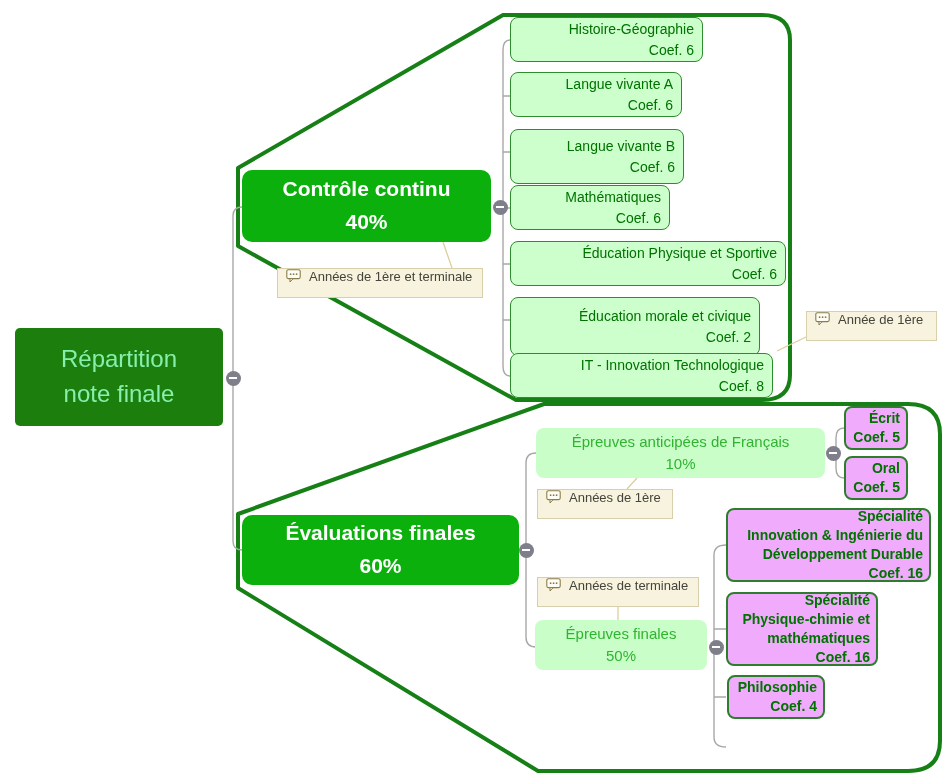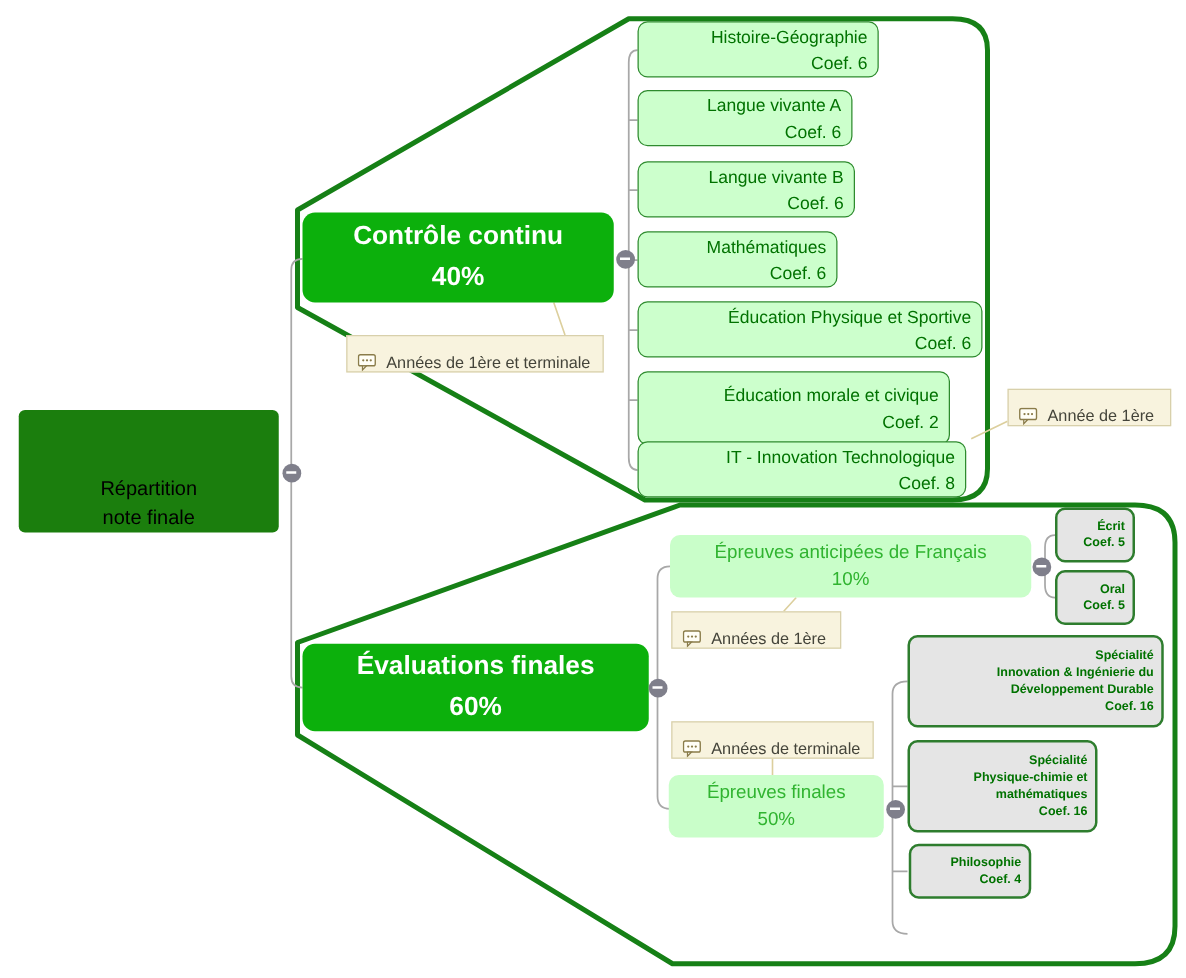--- a/index.html
+++ b/index.html
@@ -78,7 +78,7 @@
     <span class="txt">Langue vivante A
 Coef. 6</span>
   </div>
-  <div class="box child" style="left:510px;top:129px;width:174px;height:45px">
+  <div class="box child" style="left:510px;top:129px;width:174px;height:55px">
     <span class="txt">Langue vivante B
 Coef. 6</span>
   </div>

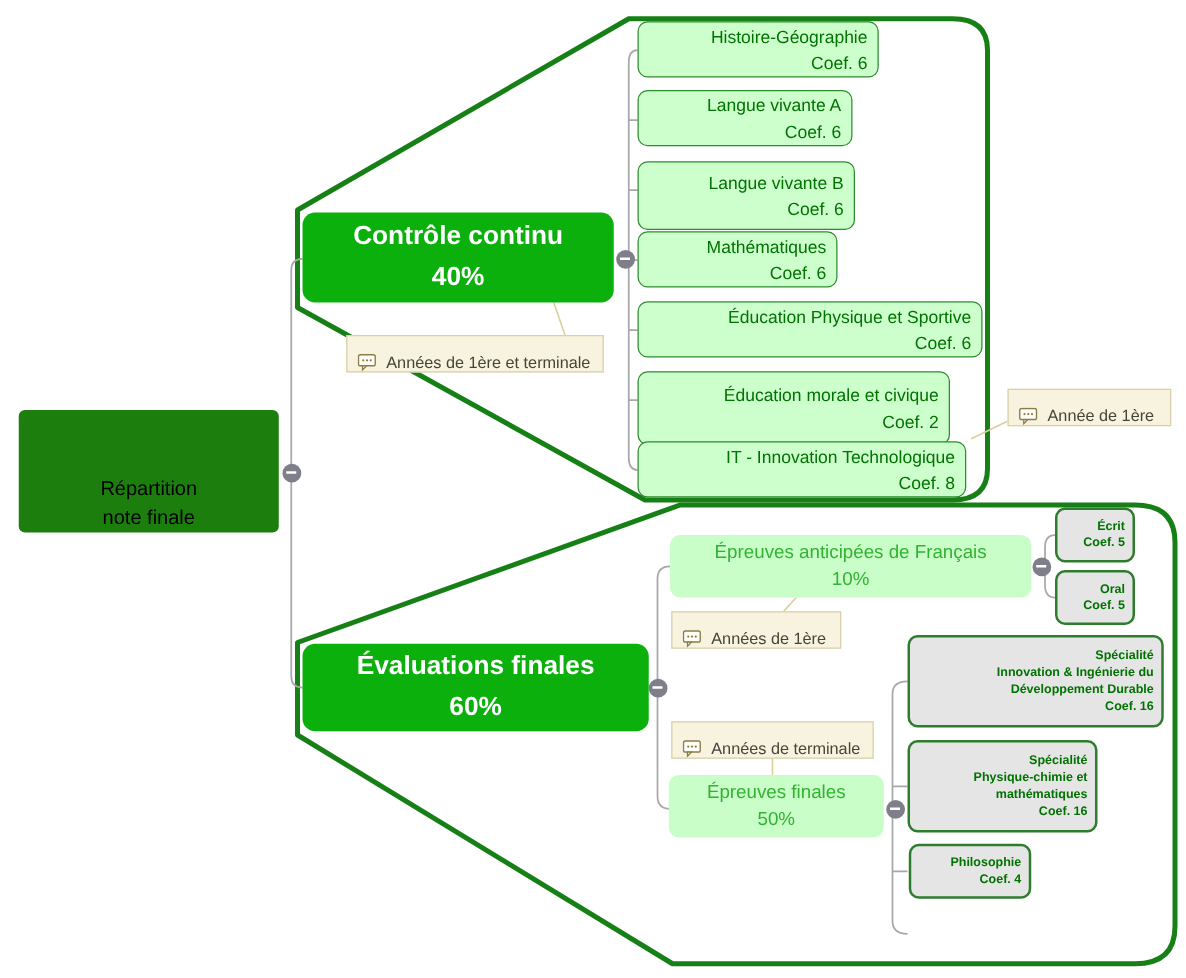--- a/index.html
+++ b/index.html
@@ -37,7 +37,7 @@
   .mid{background:var(--mid-bg);border-radius:8px;color:var(--mid-text);font-size:15px;line-height:1.5;text-align:center;}
   .leaf{background:#e5e5e5;border:2px solid var(--leaf-border);border-radius:8px;color:var(--child-text);
         font-size:10px;font-weight:bold;line-height:1.35;text-align:right;padding:2px 6px;}
-  .note{position:absolute;box-sizing:border-box;display:flex;align-items:flex-end;gap:7px;z-index:2;
+  .note{position:absolute;box-sizing:border-box;display:flex;align-items:flex-start;gap:7px;z-index:2;
         background:var(--note-bg);border:1px solid var(--note-border);color:var(--note-text);
         font-size:13px;padding:0 8px;white-space:nowrap;}
   .note svg{flex:0 0 auto;}

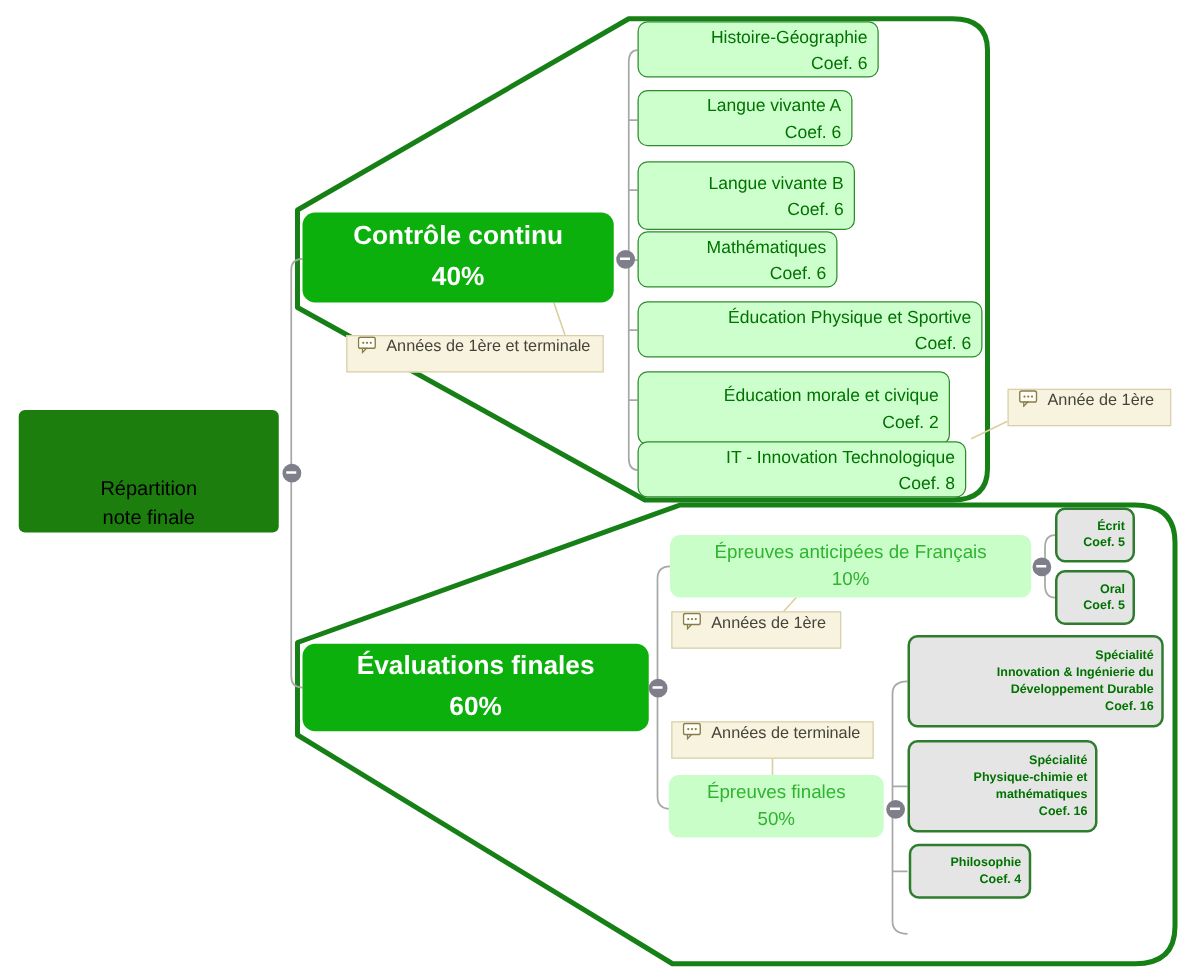--- a/index.html
+++ b/index.html
@@ -30,7 +30,7 @@
   .note-line{fill:none;stroke:var(--note-line);stroke-width:1.3;}
   .box{position:absolute;box-sizing:border-box;display:flex;align-items:center;z-index:1;cursor:default;}
   .box .txt{width:100%;white-space:pre-line;}
-  .root{background:var(--root-bg);border-radius:5px;color:#000000;font-size:16px;line-height:1.45;text-align:center;align-items:flex-end;}
+  .root{background:var(--root-bg);border-radius:5px;color:#86efac;font-size:24px;line-height:1.45;text-align:center;}
   .branch{background:var(--branch-bg);border-radius:10px;color:#ffffff;font-size:21px;font-weight:bold;line-height:1.55;text-align:center;}
   .child{background:var(--child-bg);border:1.5px solid var(--child-border);border-radius:8px;color:var(--child-text);
          font-size:14px;font-weight:normal;line-height:1.45;text-align:right;padding:2px 8px;}

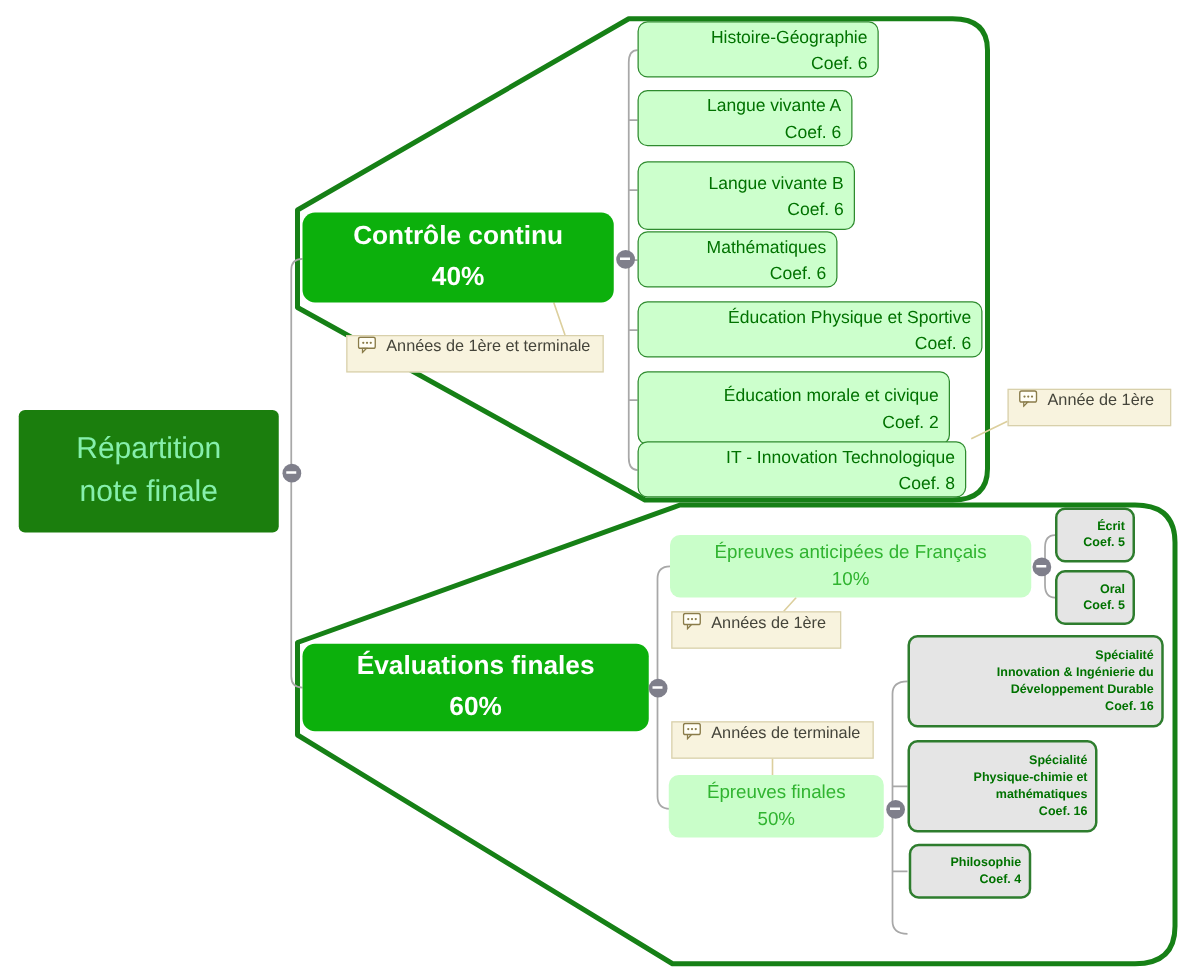--- a/index.html
+++ b/index.html
@@ -35,8 +35,8 @@
   .child{background:var(--child-bg);border:1.5px solid var(--child-border);border-radius:8px;color:var(--child-text);
          font-size:14px;font-weight:normal;line-height:1.45;text-align:right;padding:2px 8px;}
   .mid{background:var(--mid-bg);border-radius:8px;color:var(--mid-text);font-size:15px;line-height:1.5;text-align:center;}
-  .leaf{background:#e5e5e5;border:2px solid var(--leaf-border);border-radius:8px;color:var(--child-text);
-        font-size:10px;font-weight:bold;line-height:1.35;text-align:right;padding:2px 6px;}
+  .leaf{background:#f0abfc;border:2px solid var(--leaf-border);border-radius:8px;color:var(--child-text);
+        font-size:14px;font-weight:bold;line-height:1.35;text-align:right;padding:2px 6px;}
   .note{position:absolute;box-sizing:border-box;display:flex;align-items:flex-start;gap:7px;z-index:2;
         background:var(--note-bg);border:1px solid var(--note-border);color:var(--note-text);
         font-size:13px;padding:0 8px;white-space:nowrap;}

